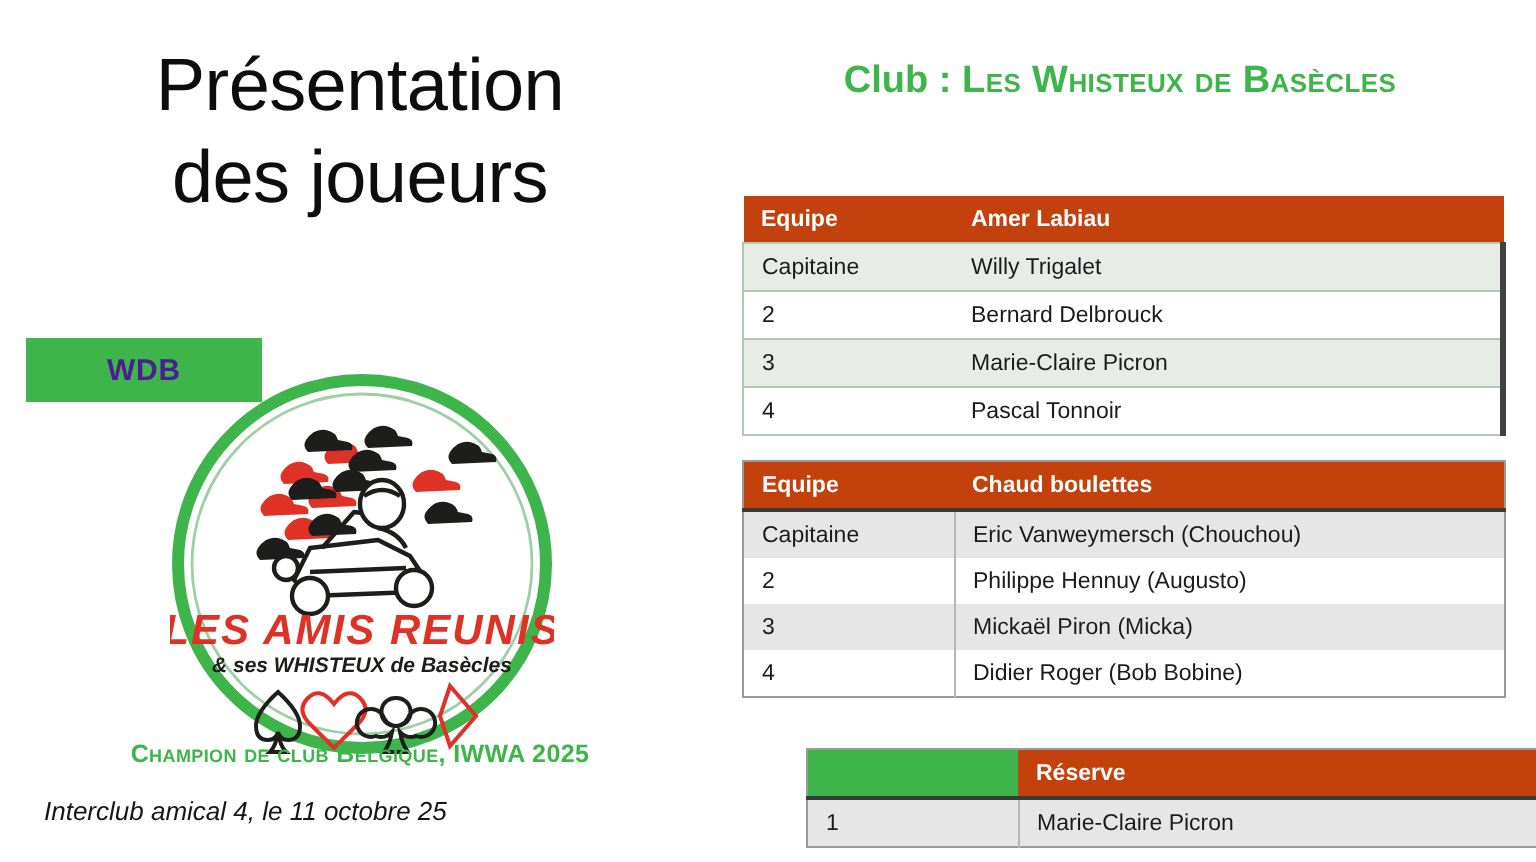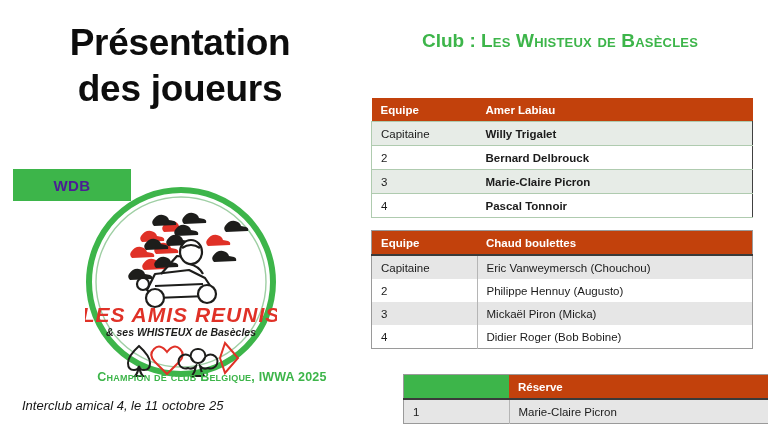--- a/index.html
+++ b/index.html
@@ -33,7 +33,7 @@
     font-size: 37px;
     line-height: 46px;
     color: #0d0d0d;
-    font-weight: 700;
+    font-weight: 400;
     letter-spacing: -0.3px;
   }
   #slide-title .title-line { display: block; }

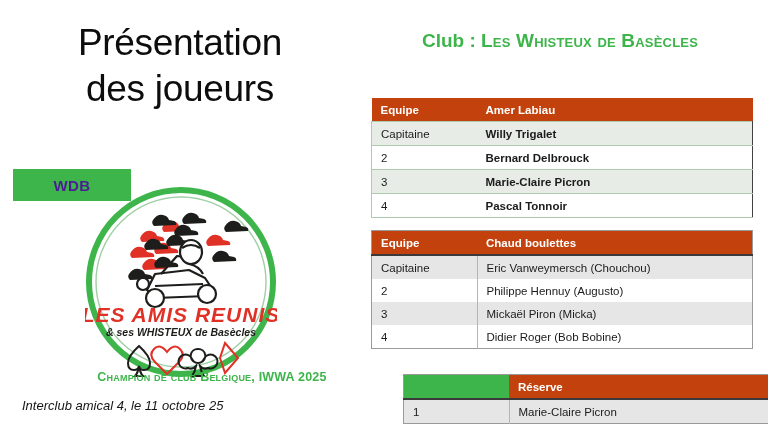--- a/index.html
+++ b/index.html
@@ -149,7 +149,7 @@
   #table-amer-labiau tbody tr:nth-child(odd) td { background: #E7ECE7; }
   #table-amer-labiau tbody tr:nth-child(even) td { background: #ffffff; }
   #table-amer-labiau tbody tr td.col-num { border-left: 1px solid #AFCBAF; }
-  #table-amer-labiau tbody tr td:last-child { border-right: 1px solid #404040; font-weight: bold; }
+  #table-amer-labiau tbody tr td:last-child { border-right: 3px solid #404040; }
 
   
   .gray-table { border: 1px solid #9a9a9a; }

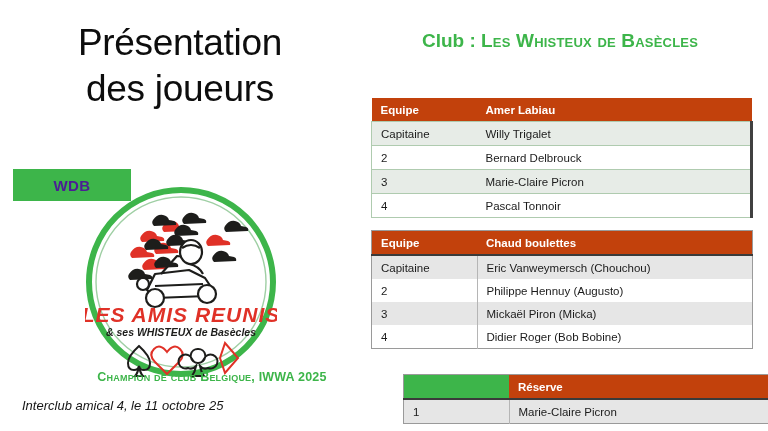--- a/index.html
+++ b/index.html
@@ -75,7 +75,6 @@
     font-variant: small-caps;
     font-weight: 600;
     letter-spacing: 0.2px;
-    padding-left: 32px;
   }
 
   #interclub-caption {

